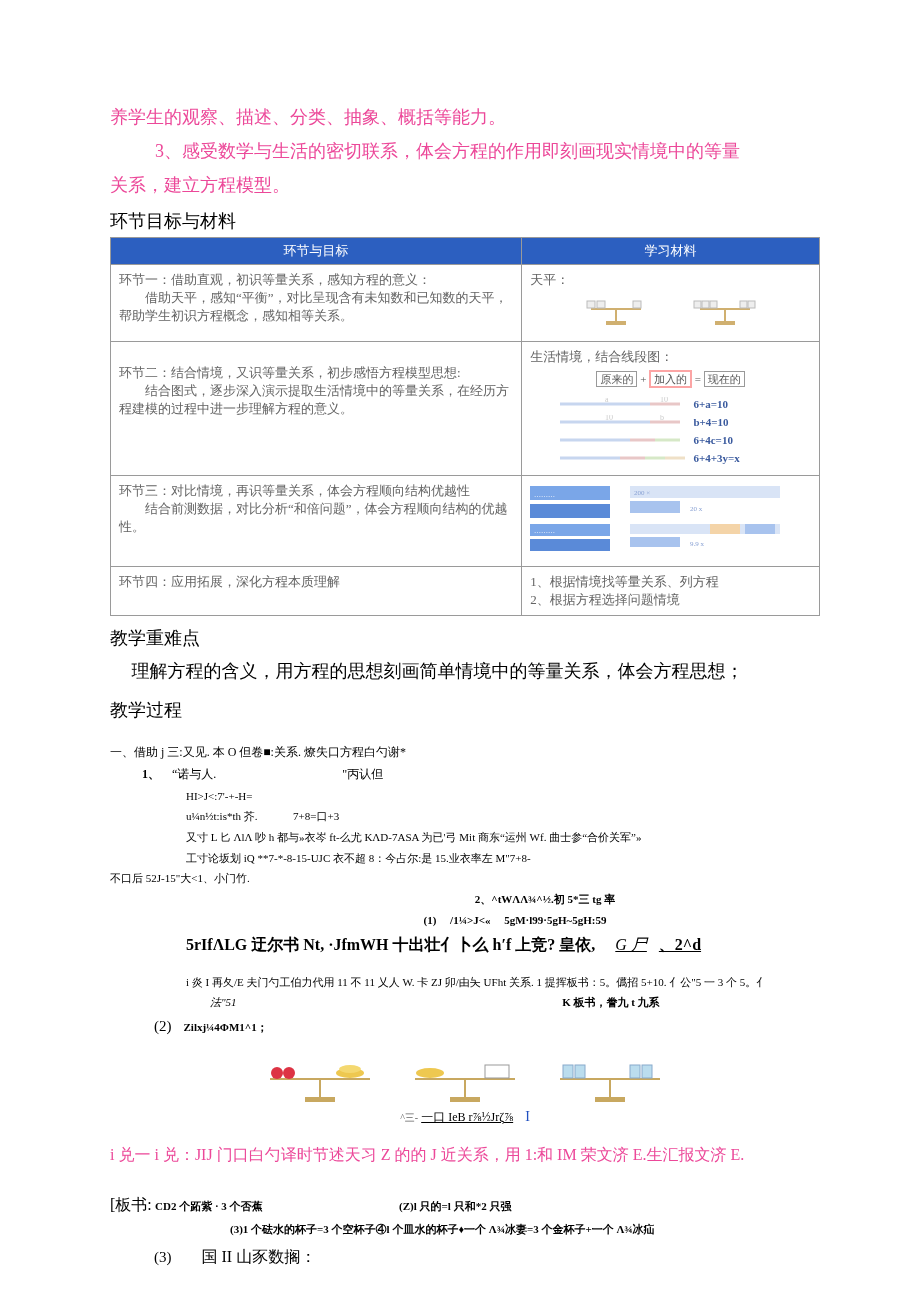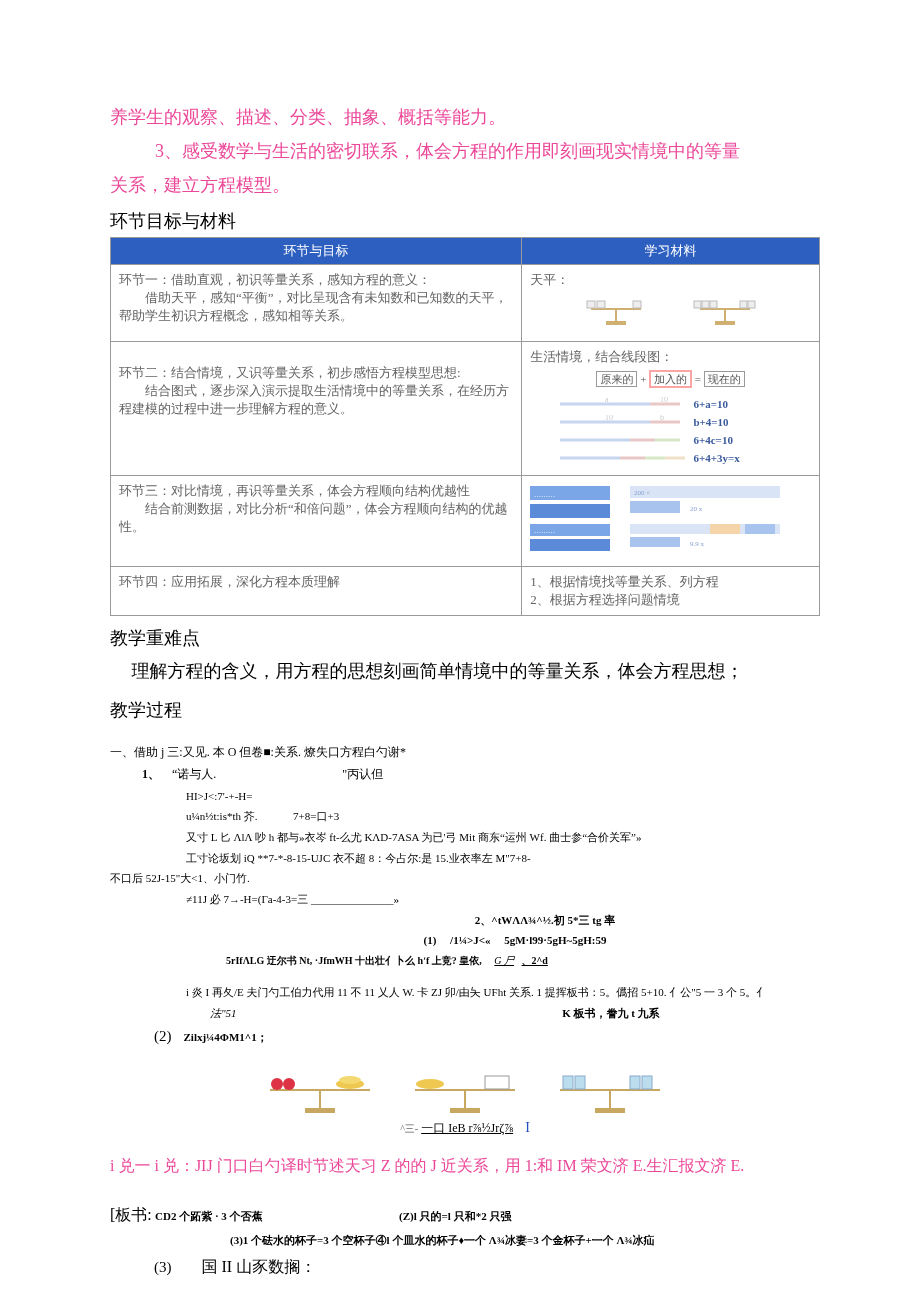--- a/index.html
+++ b/index.html
@@ -243,7 +243,6 @@
   <p class="mixed" style="margin-left:76px;font-size:11px;">又寸 L 匕 ΛlΛ 吵 h 都与»衣岑 ft-么尤 KΛD-7ASA 为已'弓 Mit 商东“运州 Wf.    曲士参“合价关军”»</p>
   <p class="mixed" style="margin-left:76px;font-size:11px;">工寸论坂划 iQ     **7-*-8-15-UJC 衣不超 8：今占尔:是 15.业衣率左 M"7+8-</p>
   <p class="mixed" style="font-size:11px;">不口后 52J-15"大&lt;1、小门竹.</p>
-  <p class="mixed" style="margin-left:76px;font-size:11px;">≠11J 必 7→-H=(Γa-4-3=三 _______________»</p>
   <p class="mixed tiny-b" style="text-align:center;margin-left:160px;font-size:11px;">2、^tWΛΛ¾^½.初 5*三 tg 率</p>
   <p class="mixed tiny-b" style="text-align:center;margin-left:100px;font-size:11px;">
     <span>(1)</span>&nbsp;&nbsp;&nbsp;&nbsp;

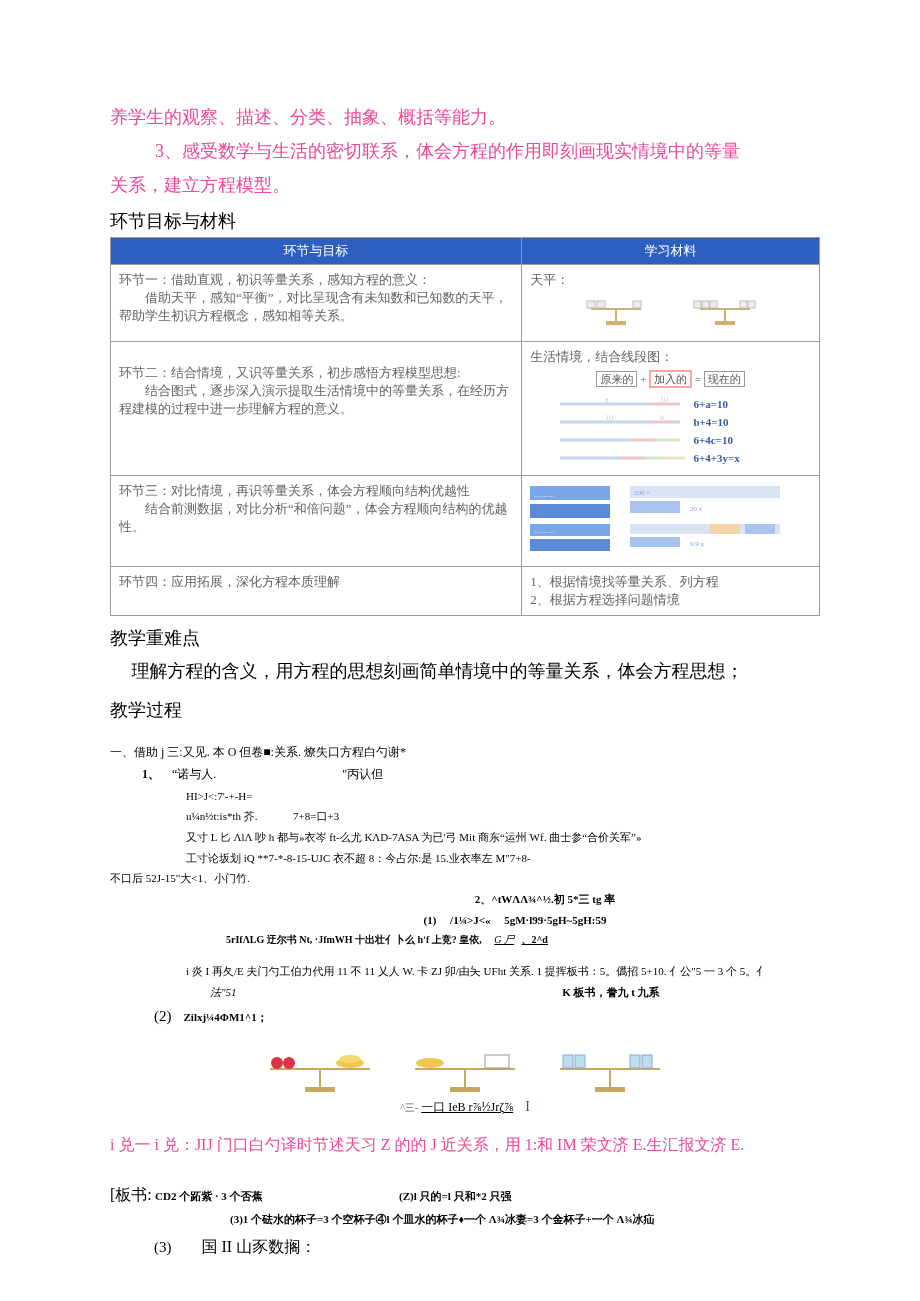--- a/index.html
+++ b/index.html
@@ -249,7 +249,7 @@
     <span>/1¼&gt;J&lt;«</span>&nbsp;&nbsp;&nbsp;&nbsp;
     <span>5gM·l99·5gH~5gH:59</span>
   </p>
-  <p class="mixed" style="margin-left:116px;font-size:10px;">
+  <p class="mixed" style="margin-left:76px;font-size:16px;">
     <span class="tiny-b">5rIfΛLG 迂尔书 Nt, ·JfmWH 十出壮亻卜么 hʹf 上竞? 皇依,</span>&nbsp;&nbsp;&nbsp;&nbsp;
     <span class="u em" style="font-style:italic;">G 尸</span>&nbsp;&nbsp;
     <span class="tiny-b u">、2^d</span>

